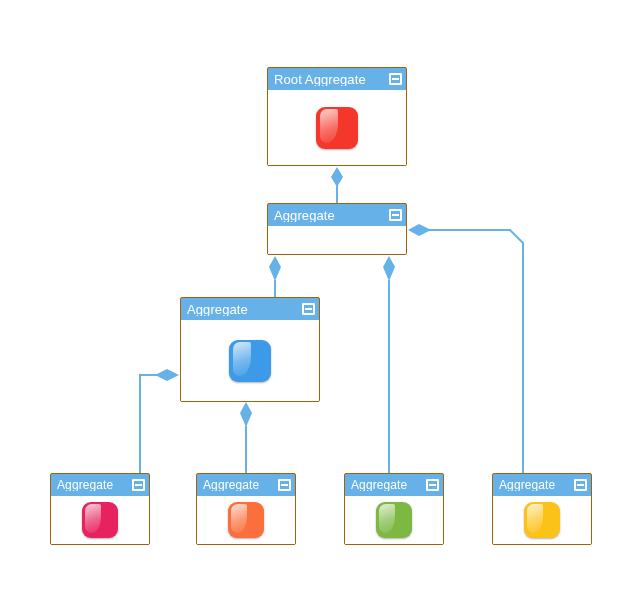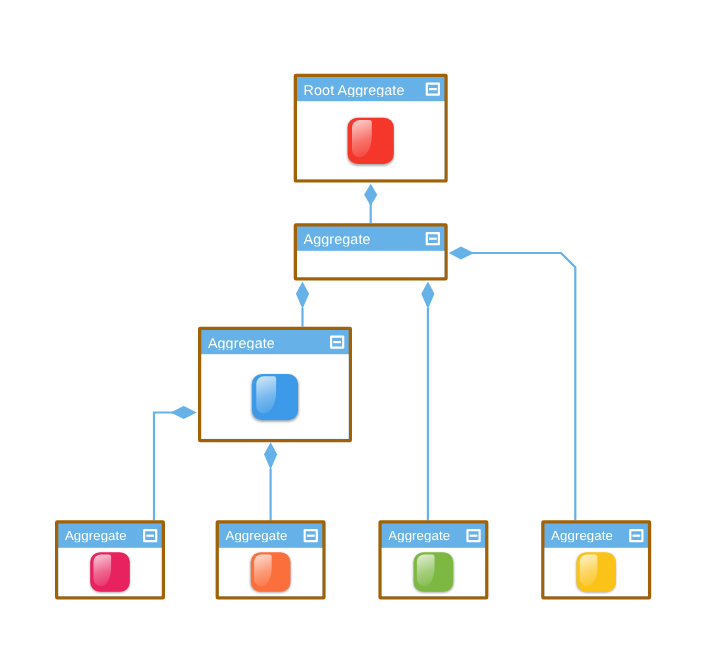--- a/index.html
+++ b/index.html
@@ -48,7 +48,7 @@
     position: absolute;
     box-sizing: border-box;
     background: #66b2e8;
-    border: 3px solid #a16207;
+    border: 1px solid #a16207;
     border-radius: 2px;
   }
 

